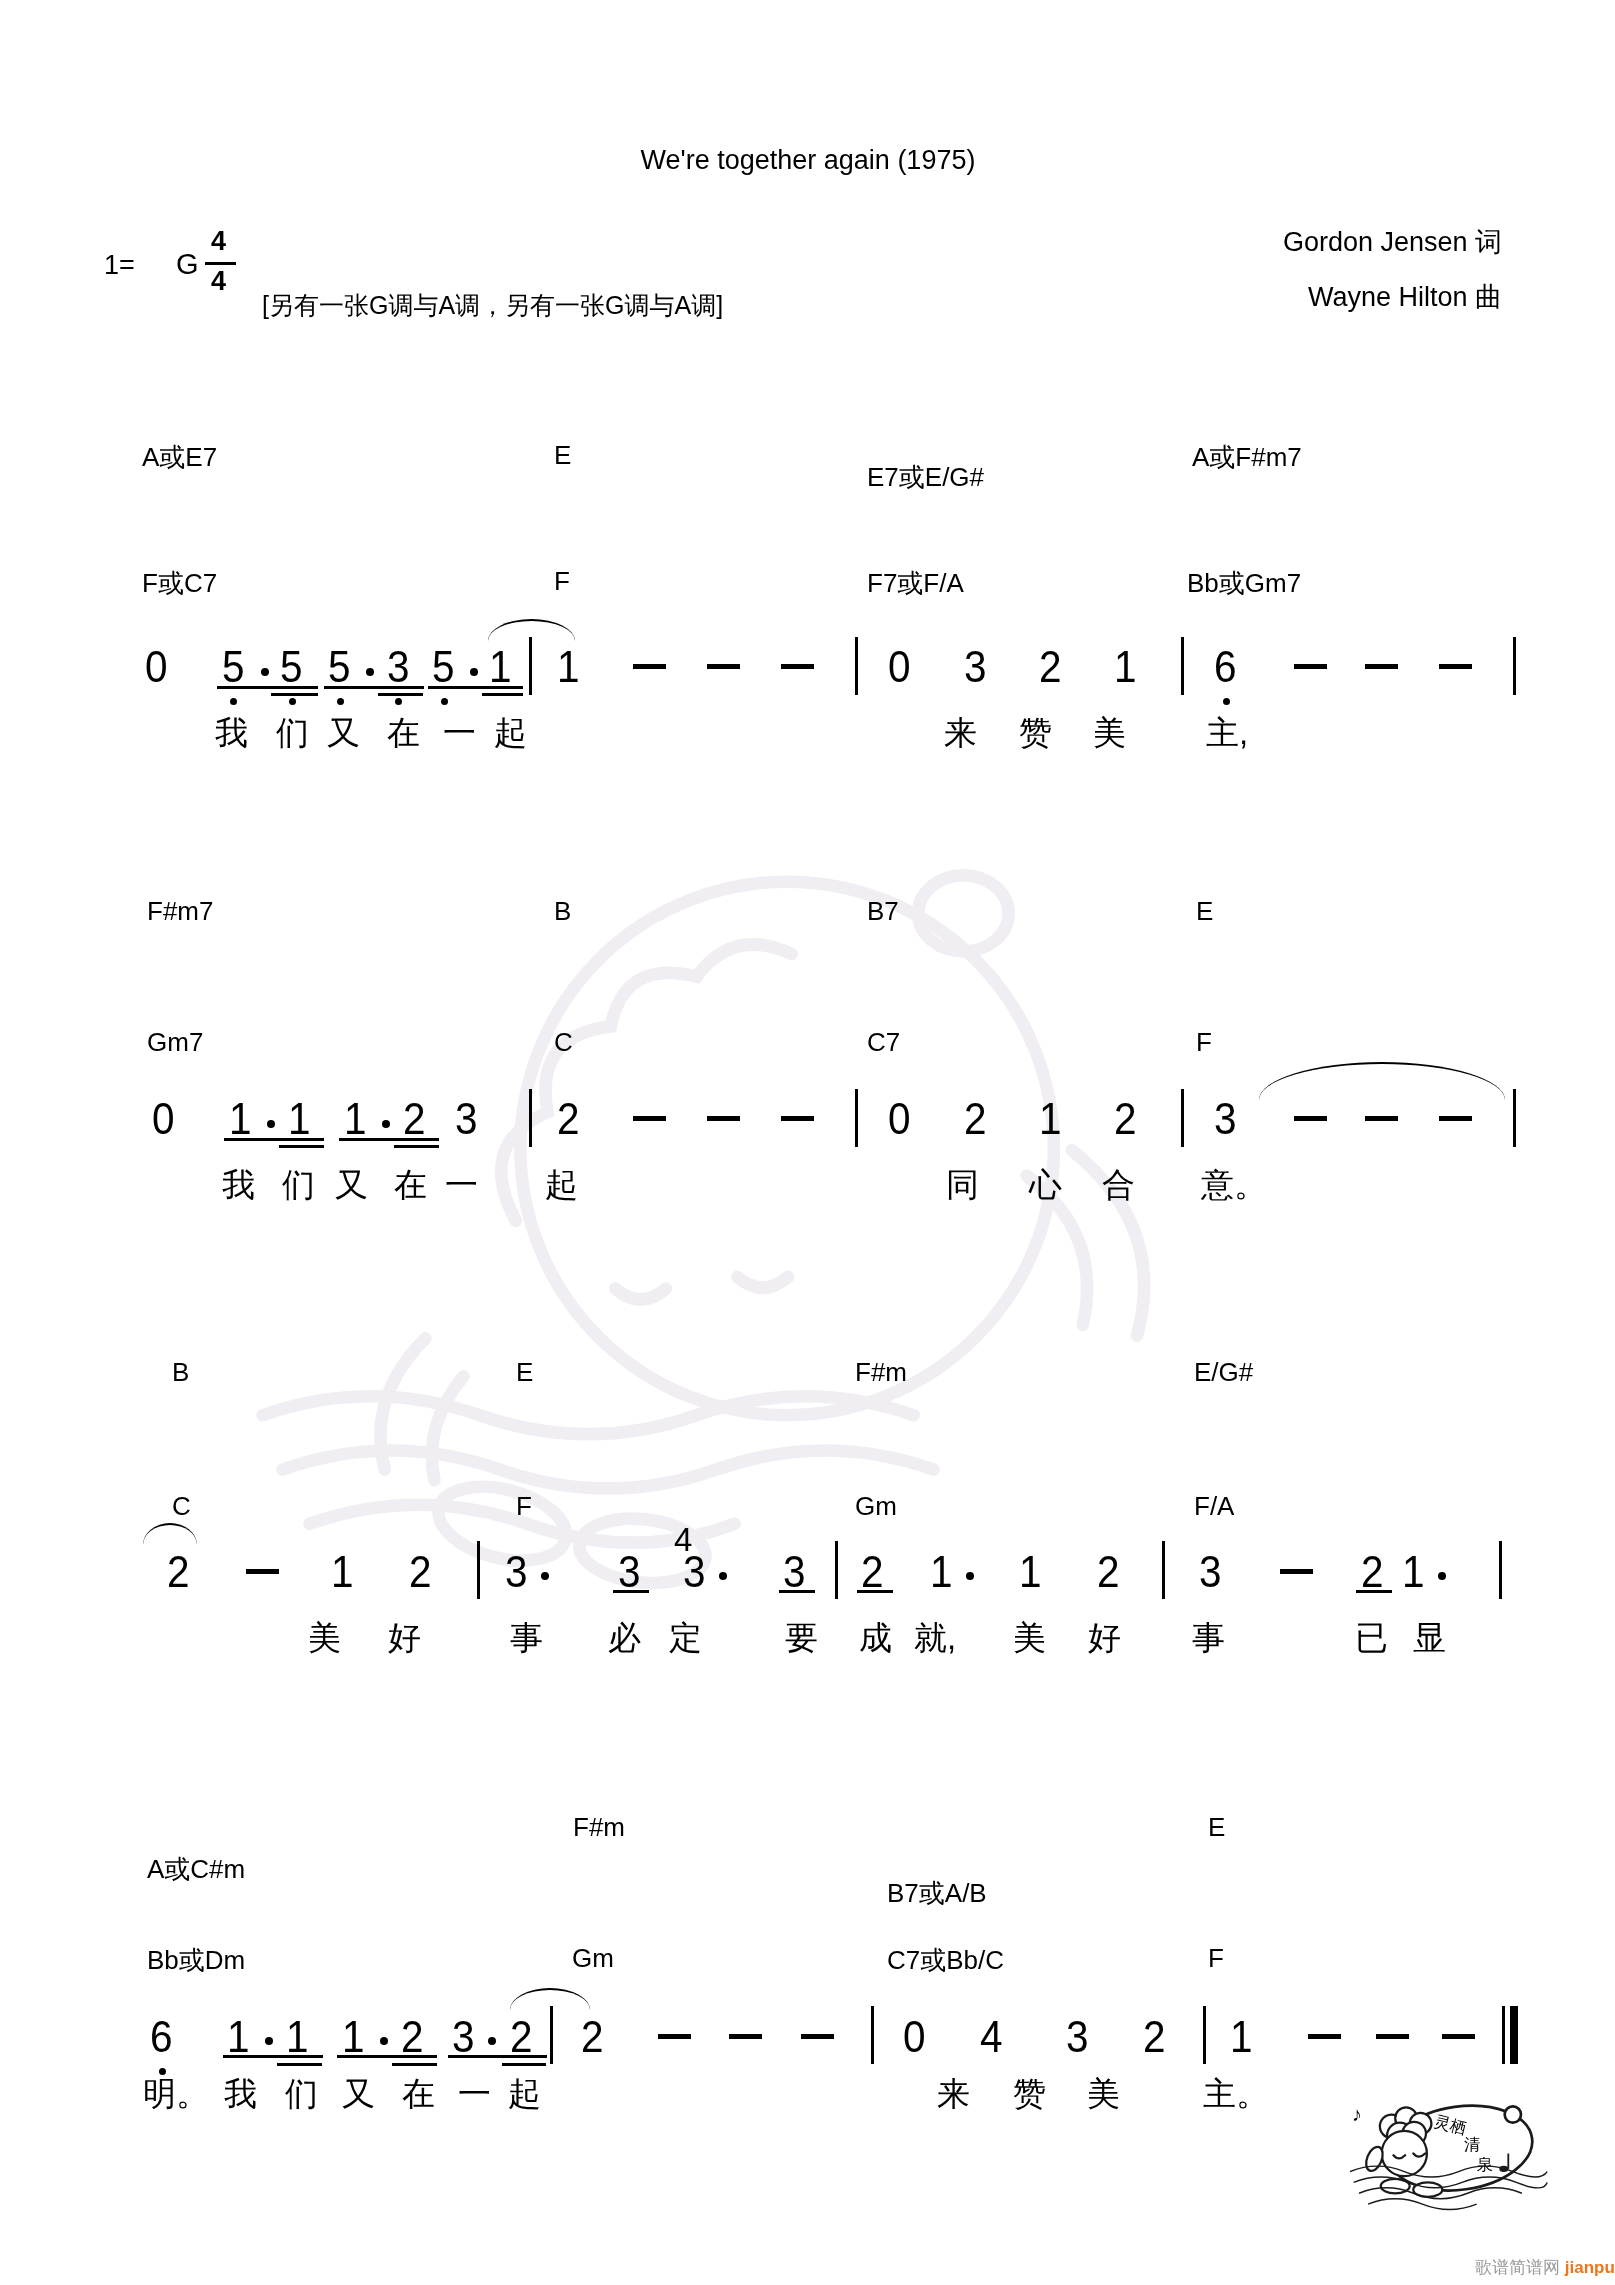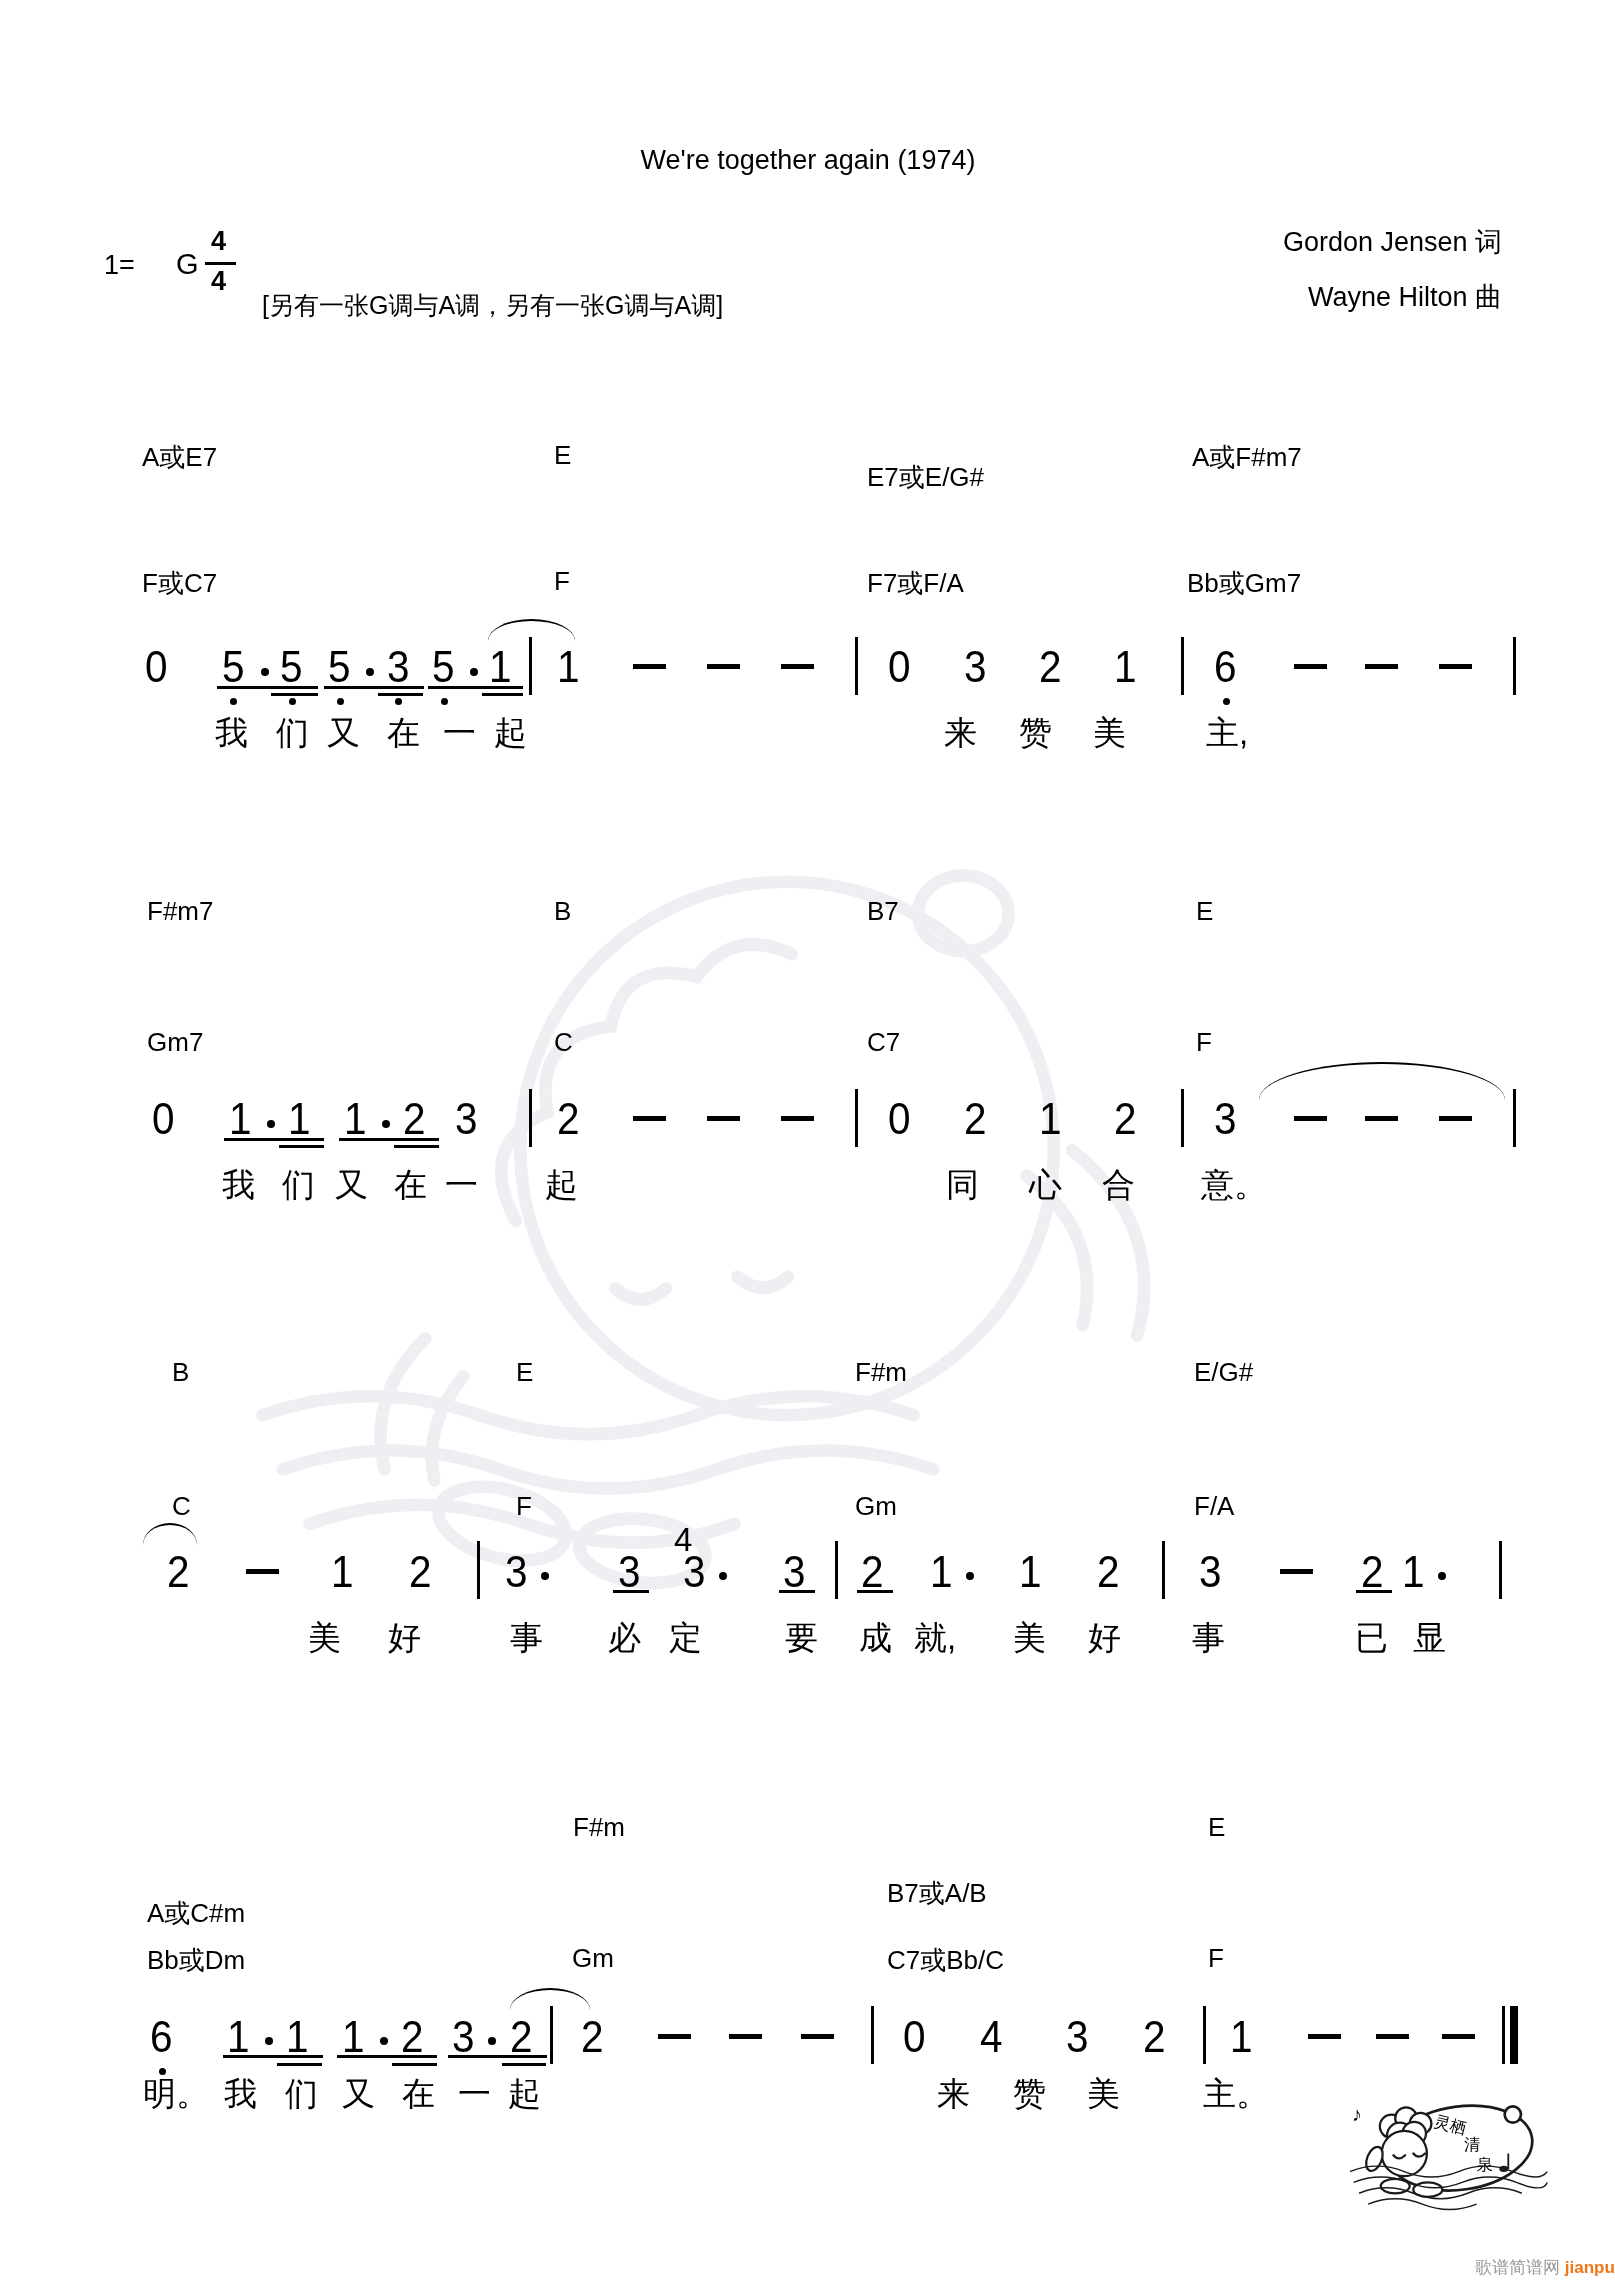--- a/index.html
+++ b/index.html
@@ -62,7 +62,7 @@
     <path d="M 935 352 q 105 85 72 205"></path>
   </svg>
 
-  <div class="subtitle">We're together again (1974)</div>
+  <div class="subtitle">We're together again (1975)</div>
 
   <div class="keyblock">
     <span class="keyprefix">1=</span>

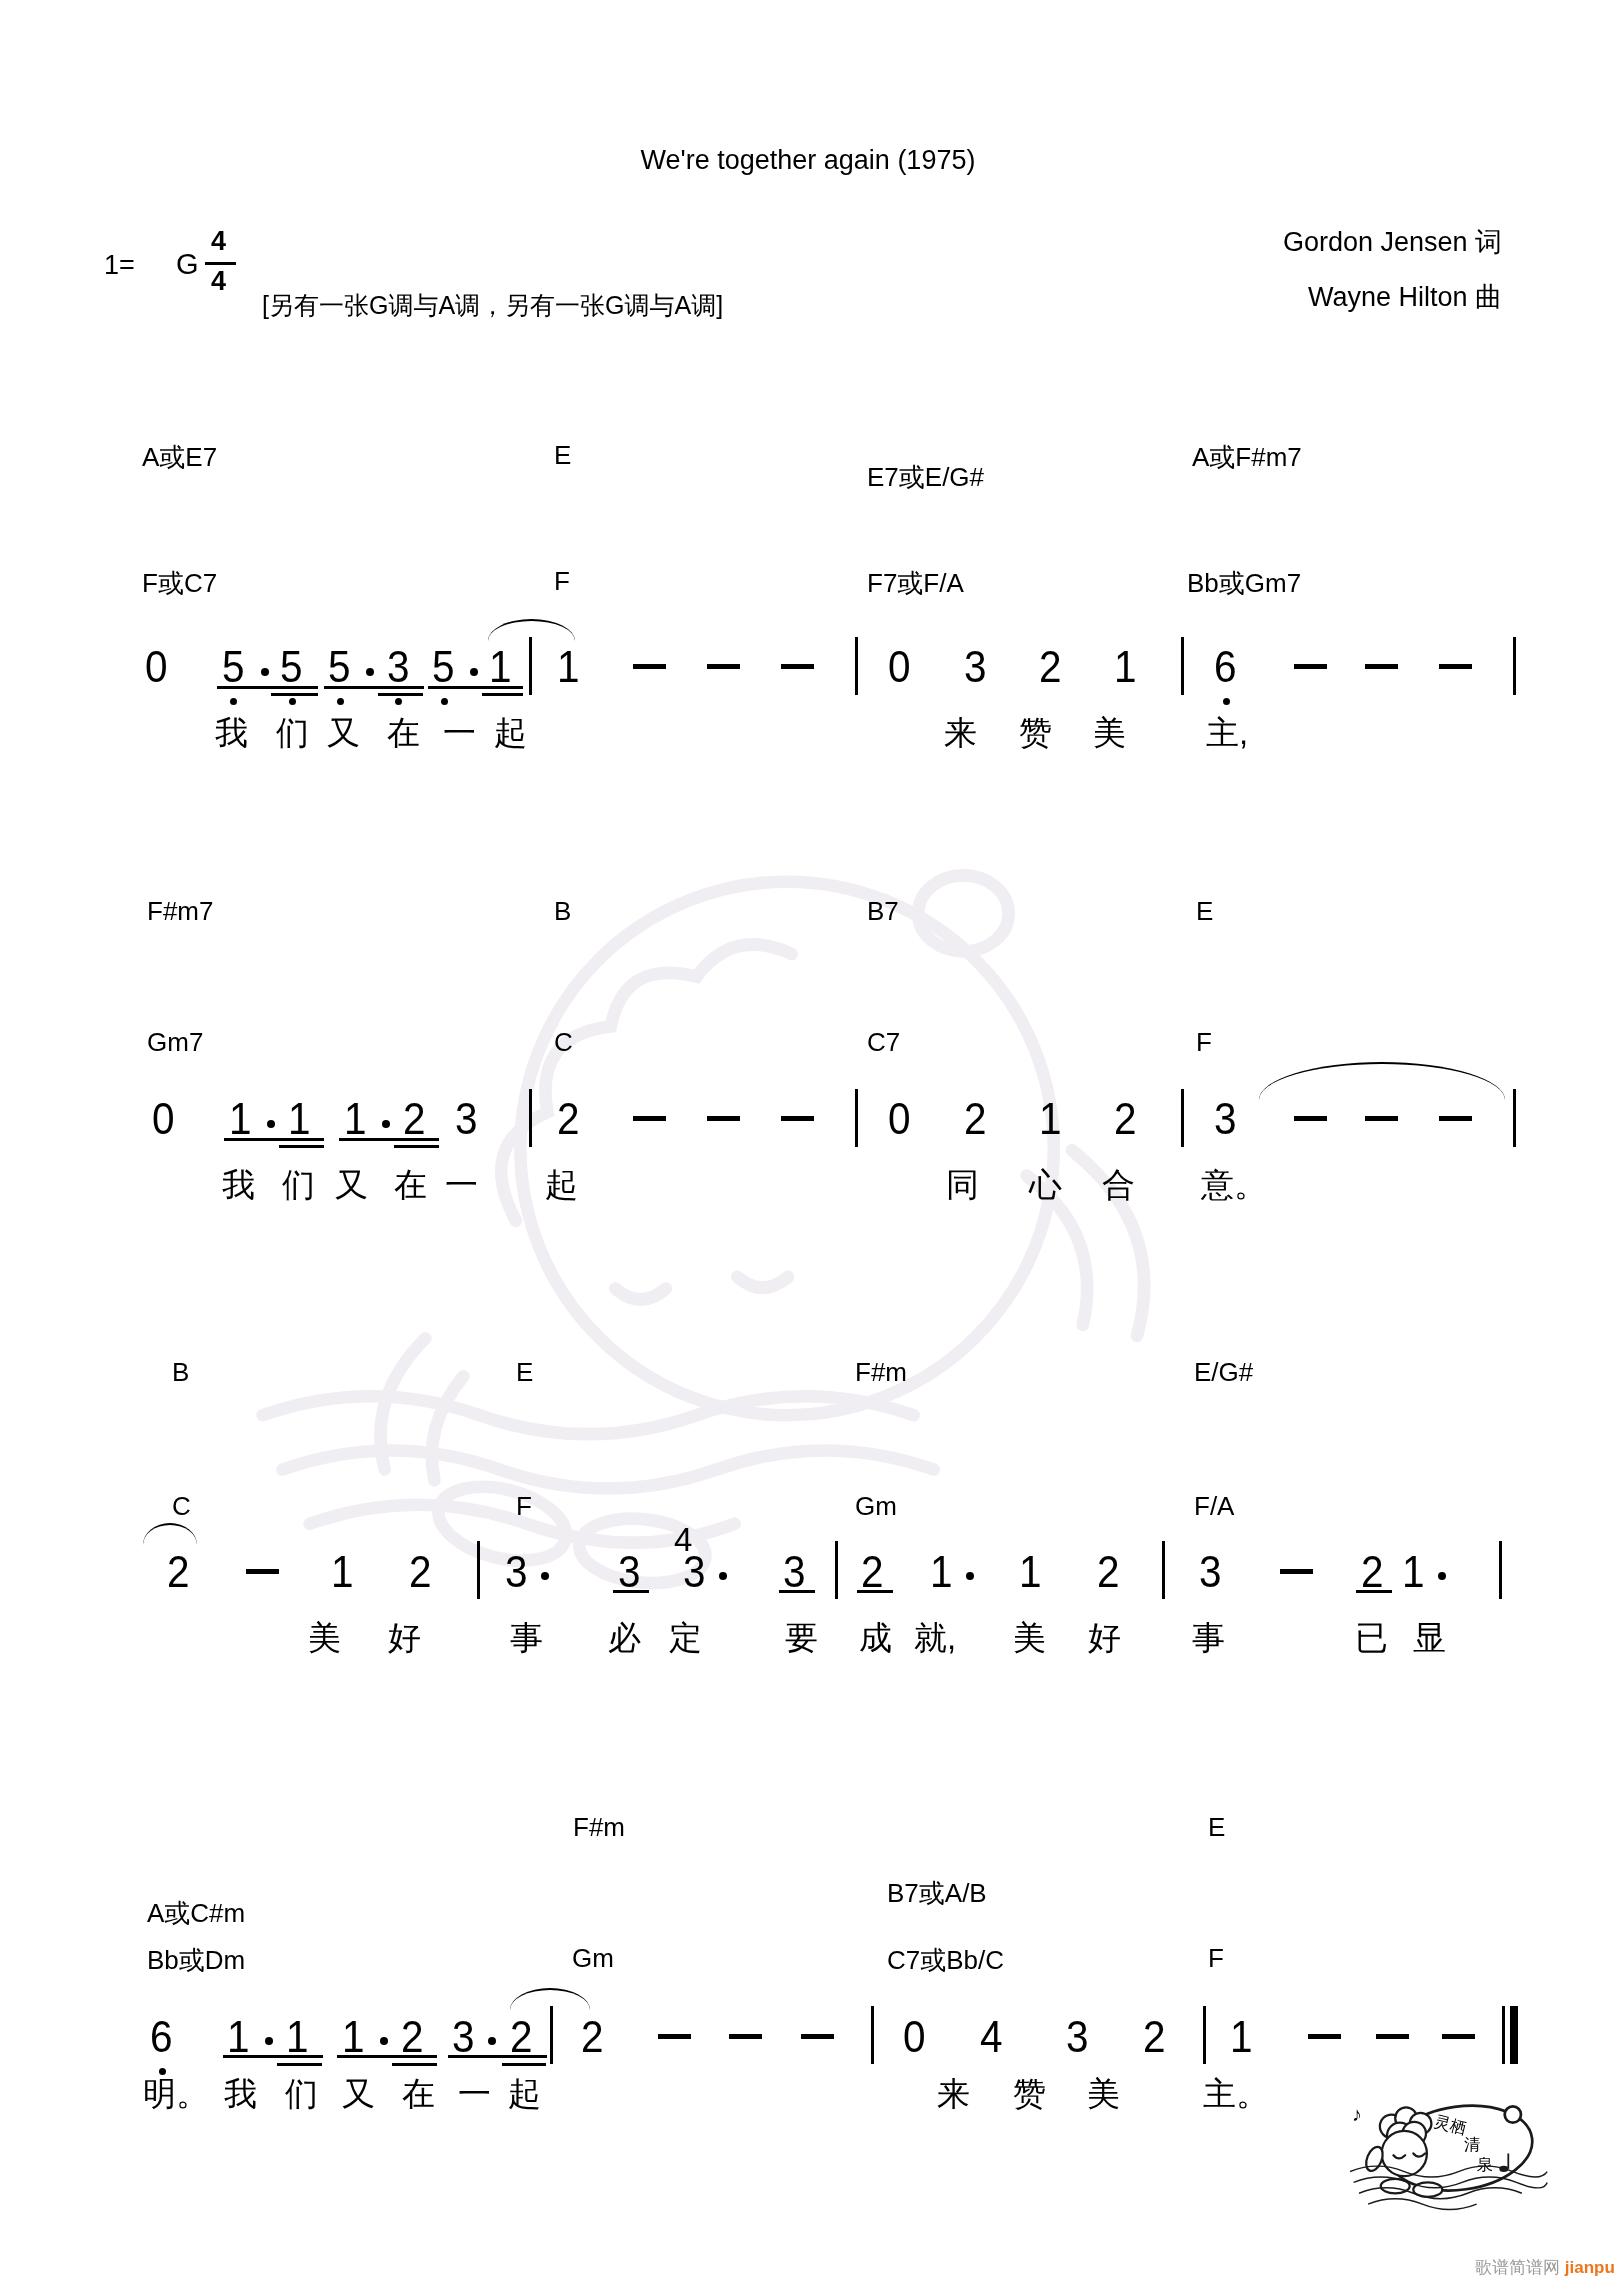--- a/index.html
+++ b/index.html
@@ -232,7 +232,7 @@
       <span class="lyric" style="left: 1192px; top: 1616px;">事</span>
       <span class="lyric" style="left: 1355px; top: 1616px;">已</span>
       <span class="lyric" style="left: 1413px; top: 1616px;">显</span>
-      <span class="chord" style="left: 147px; top: 1896px;">A或C#m</span>
+      <span class="chord" style="left: 147px; top: 1852px;">A或C#m</span>
       <span class="chord" style="left: 573px; top: 1812px;">F#m</span>
       <span class="chord" style="left: 887px; top: 1876px;">B7或A/B</span>
       <span class="chord" style="left: 1208px; top: 1812px;">E</span>

